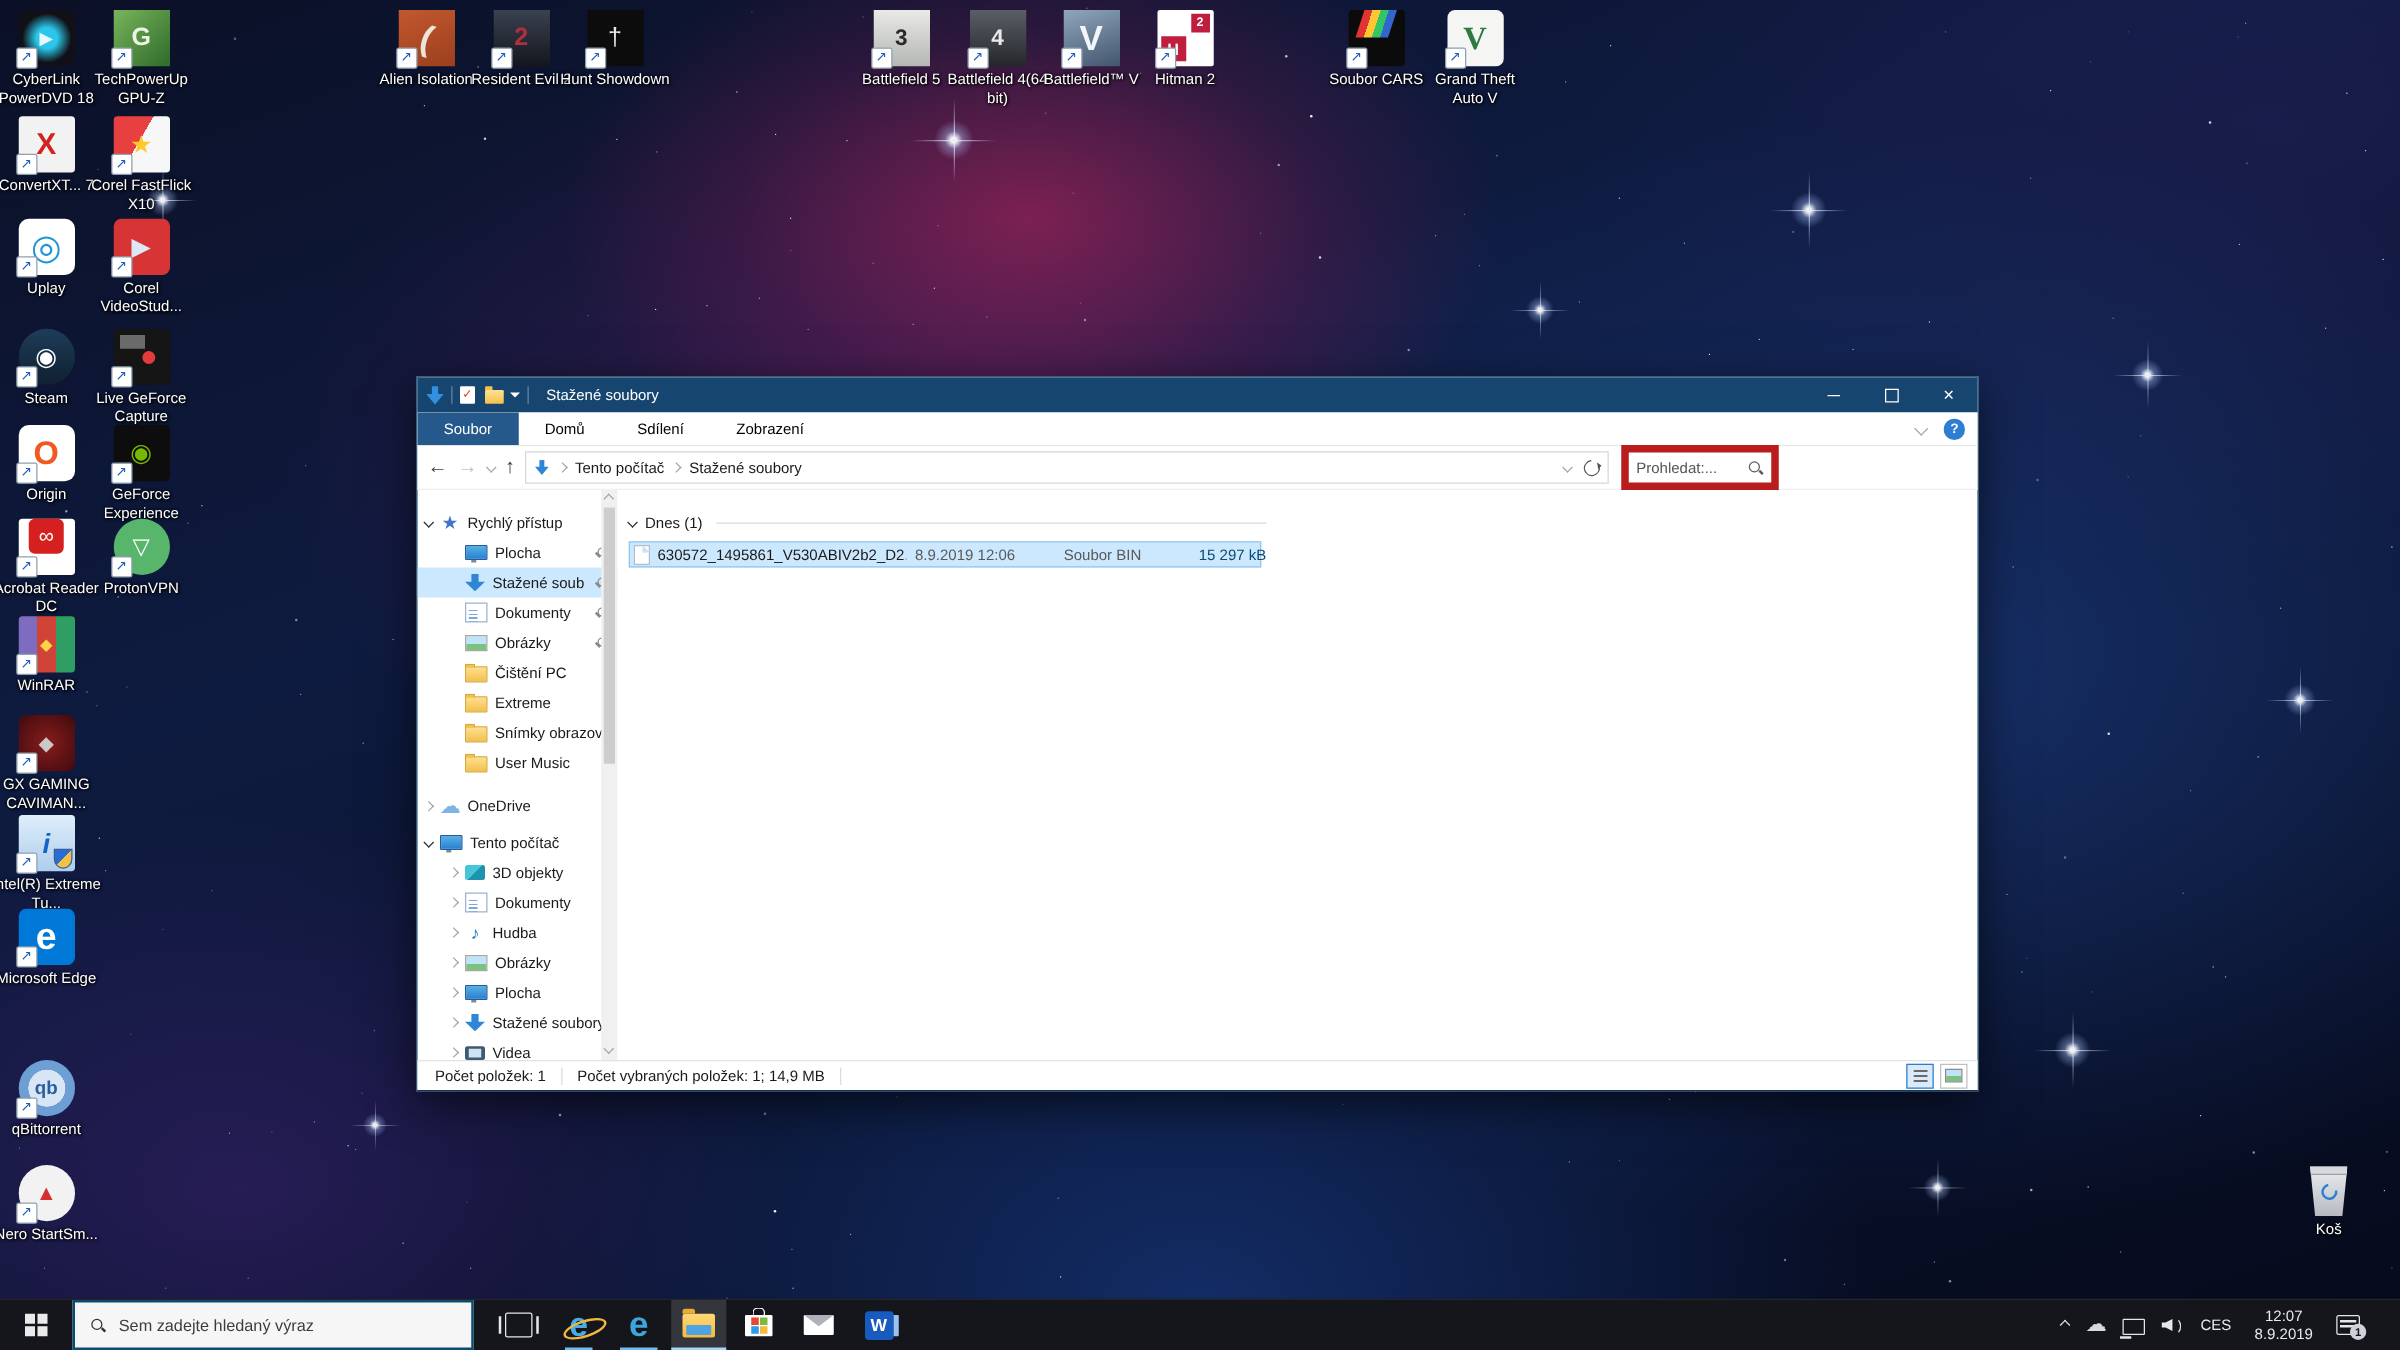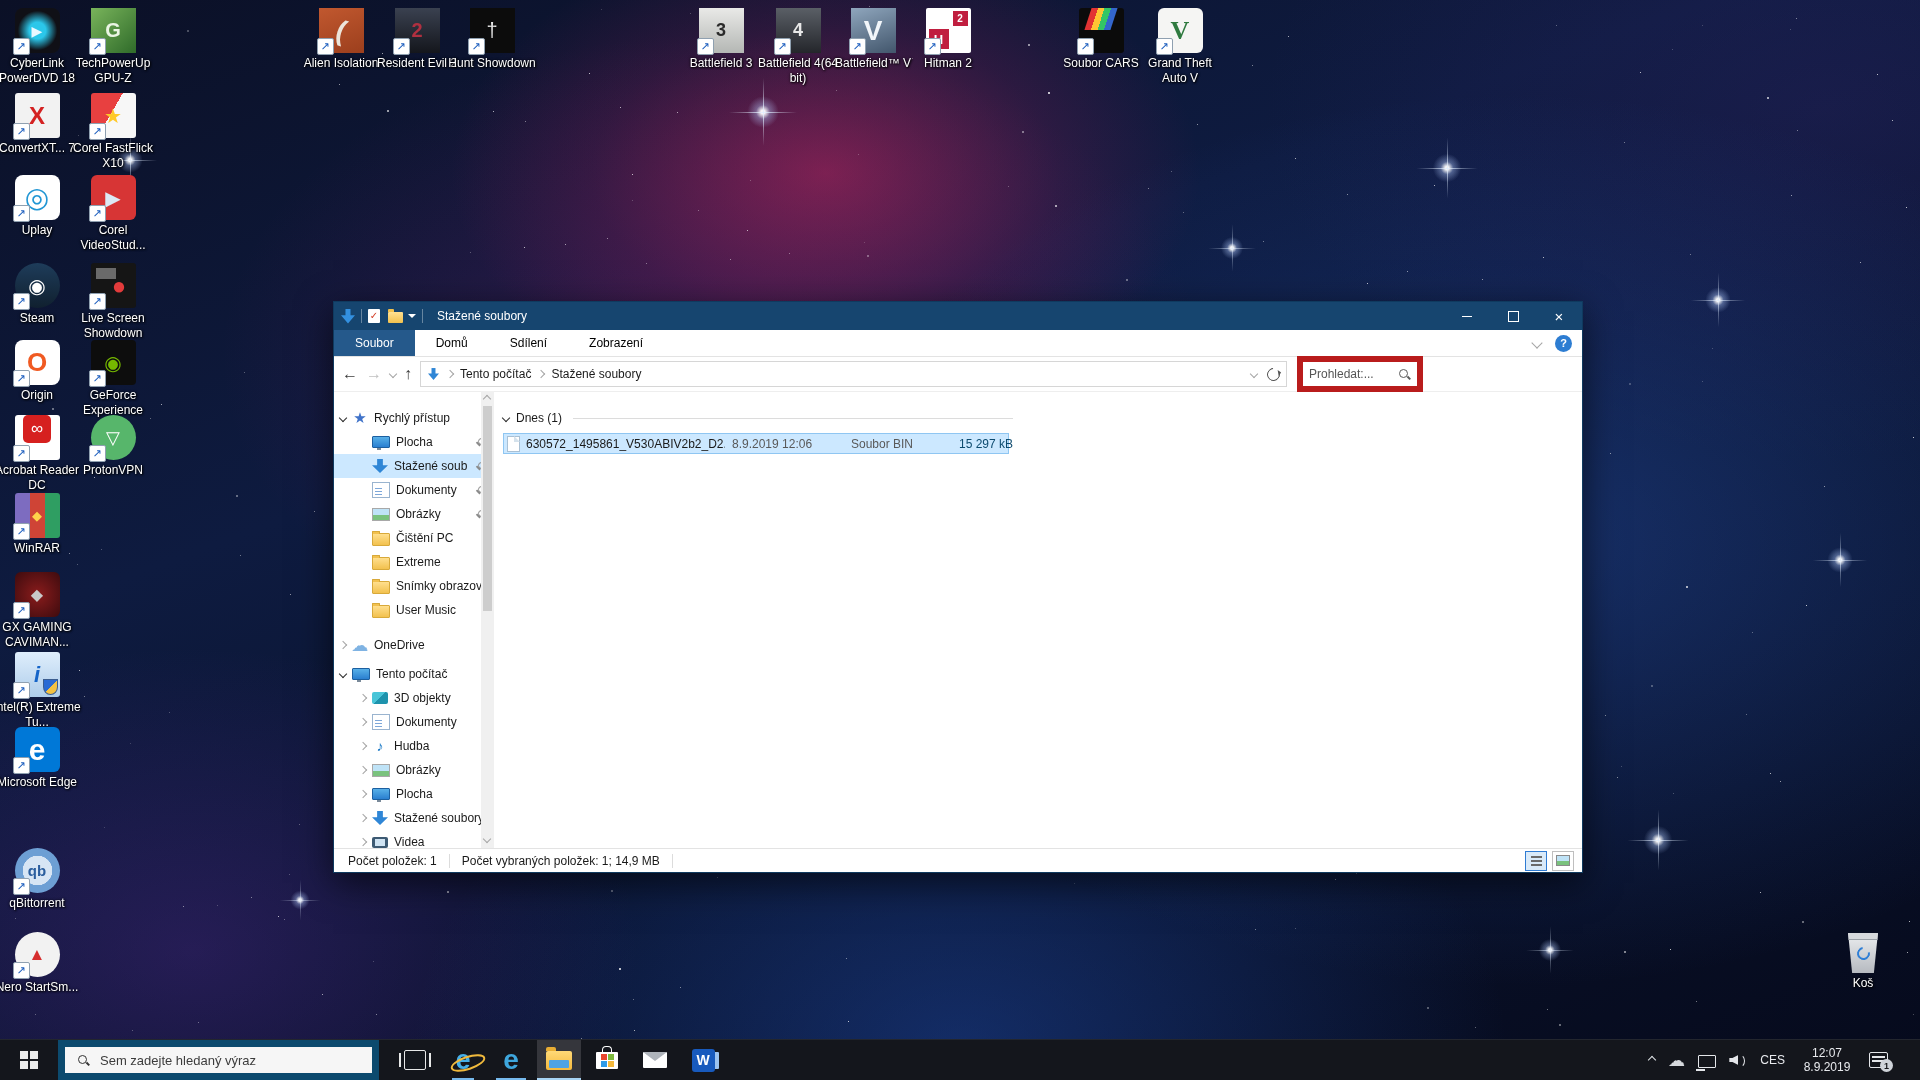--- a/index.html
+++ b/index.html
@@ -636,7 +636,7 @@
         <div class="di-img i-bf3">
           <span class="sc-arrow">↗</span>
         </div>
-        <div class="di-label">Battlefield 3</div>
+        <div class="di-label">Battlefield 5</div>
       </div>
       <div class="desk-icon" style="left: 754px; top: 8px;">
         <div class="di-img i-bf4">

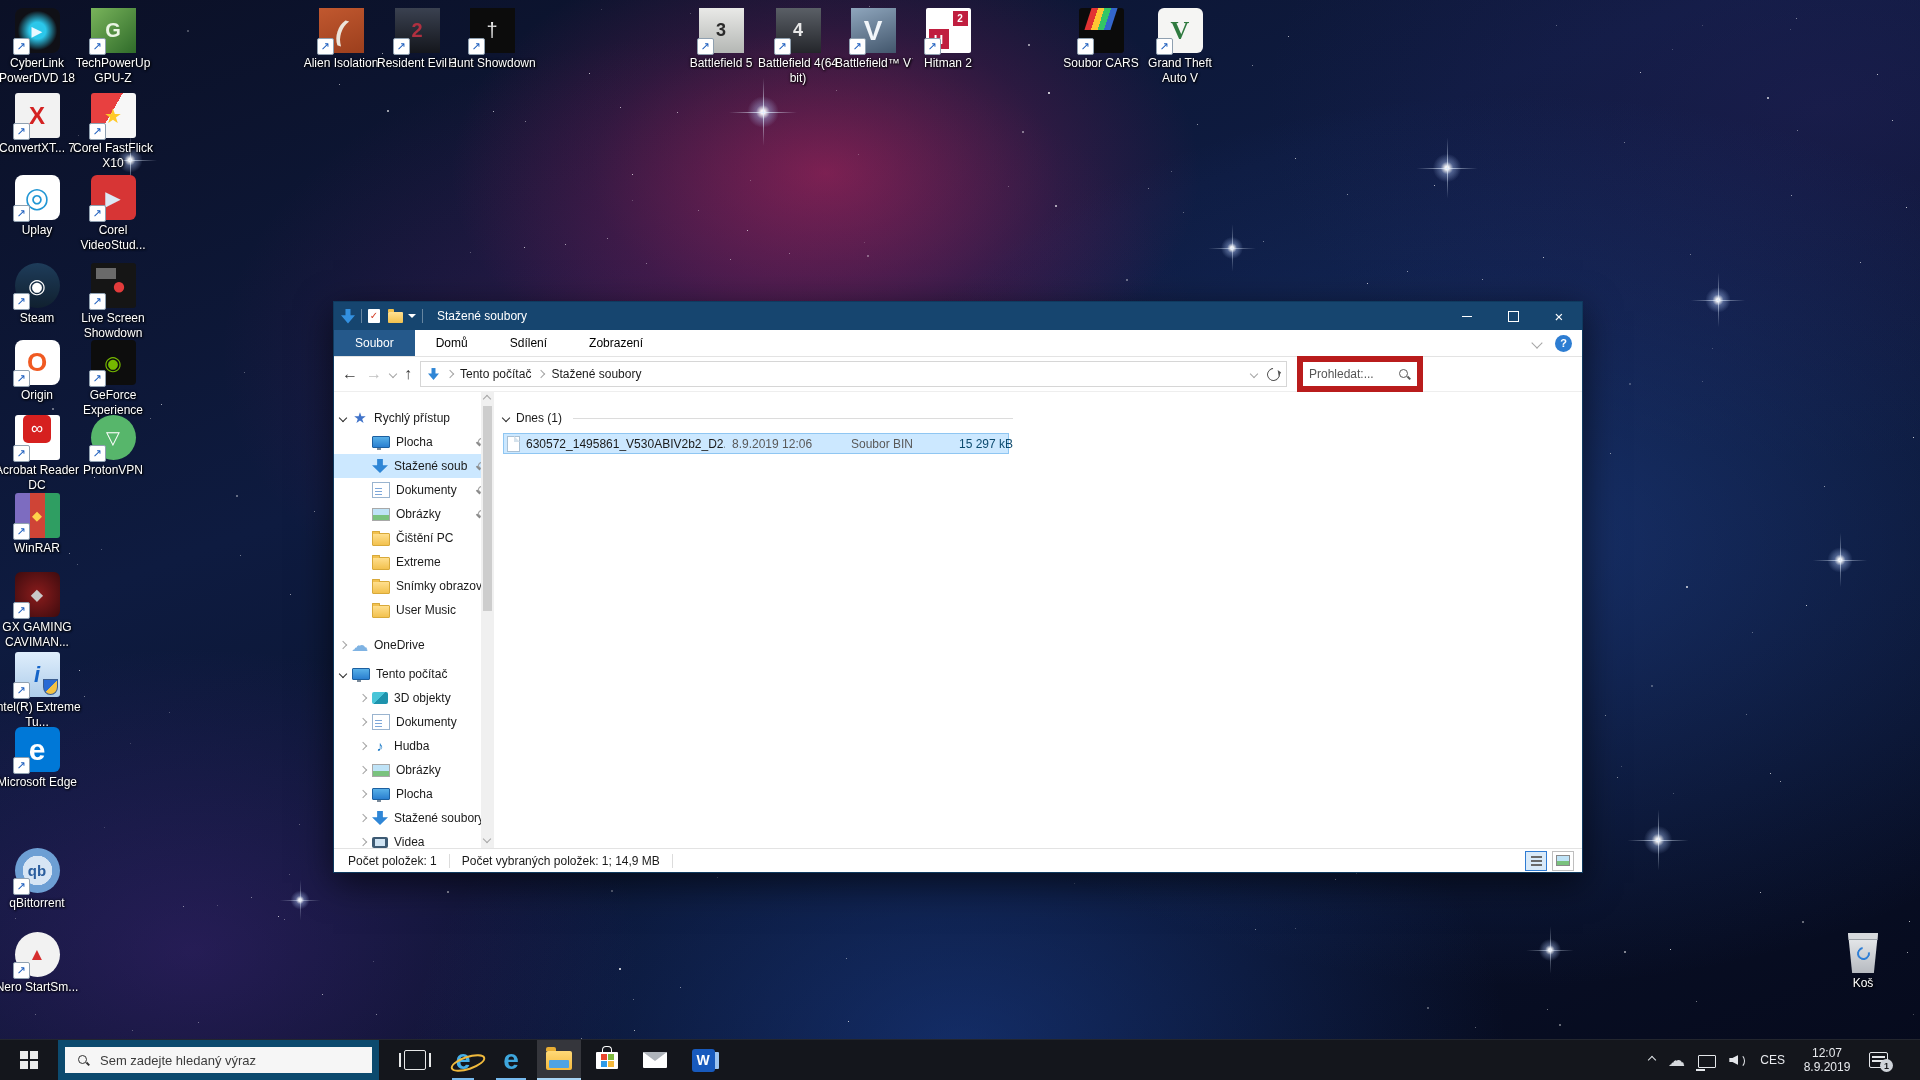--- a/index.html
+++ b/index.html
@@ -600,7 +600,7 @@
         <div class="di-img i-livescreen">
           <span class="sc-arrow">↗</span>
         </div>
-        <div class="di-label">Live Screen Showdown</div>
+        <div class="di-label">Live GeForce Capture</div>
       </div>
       <div class="desk-icon" style="left: 69px; top: 340px;">
         <div class="di-img i-geforce">

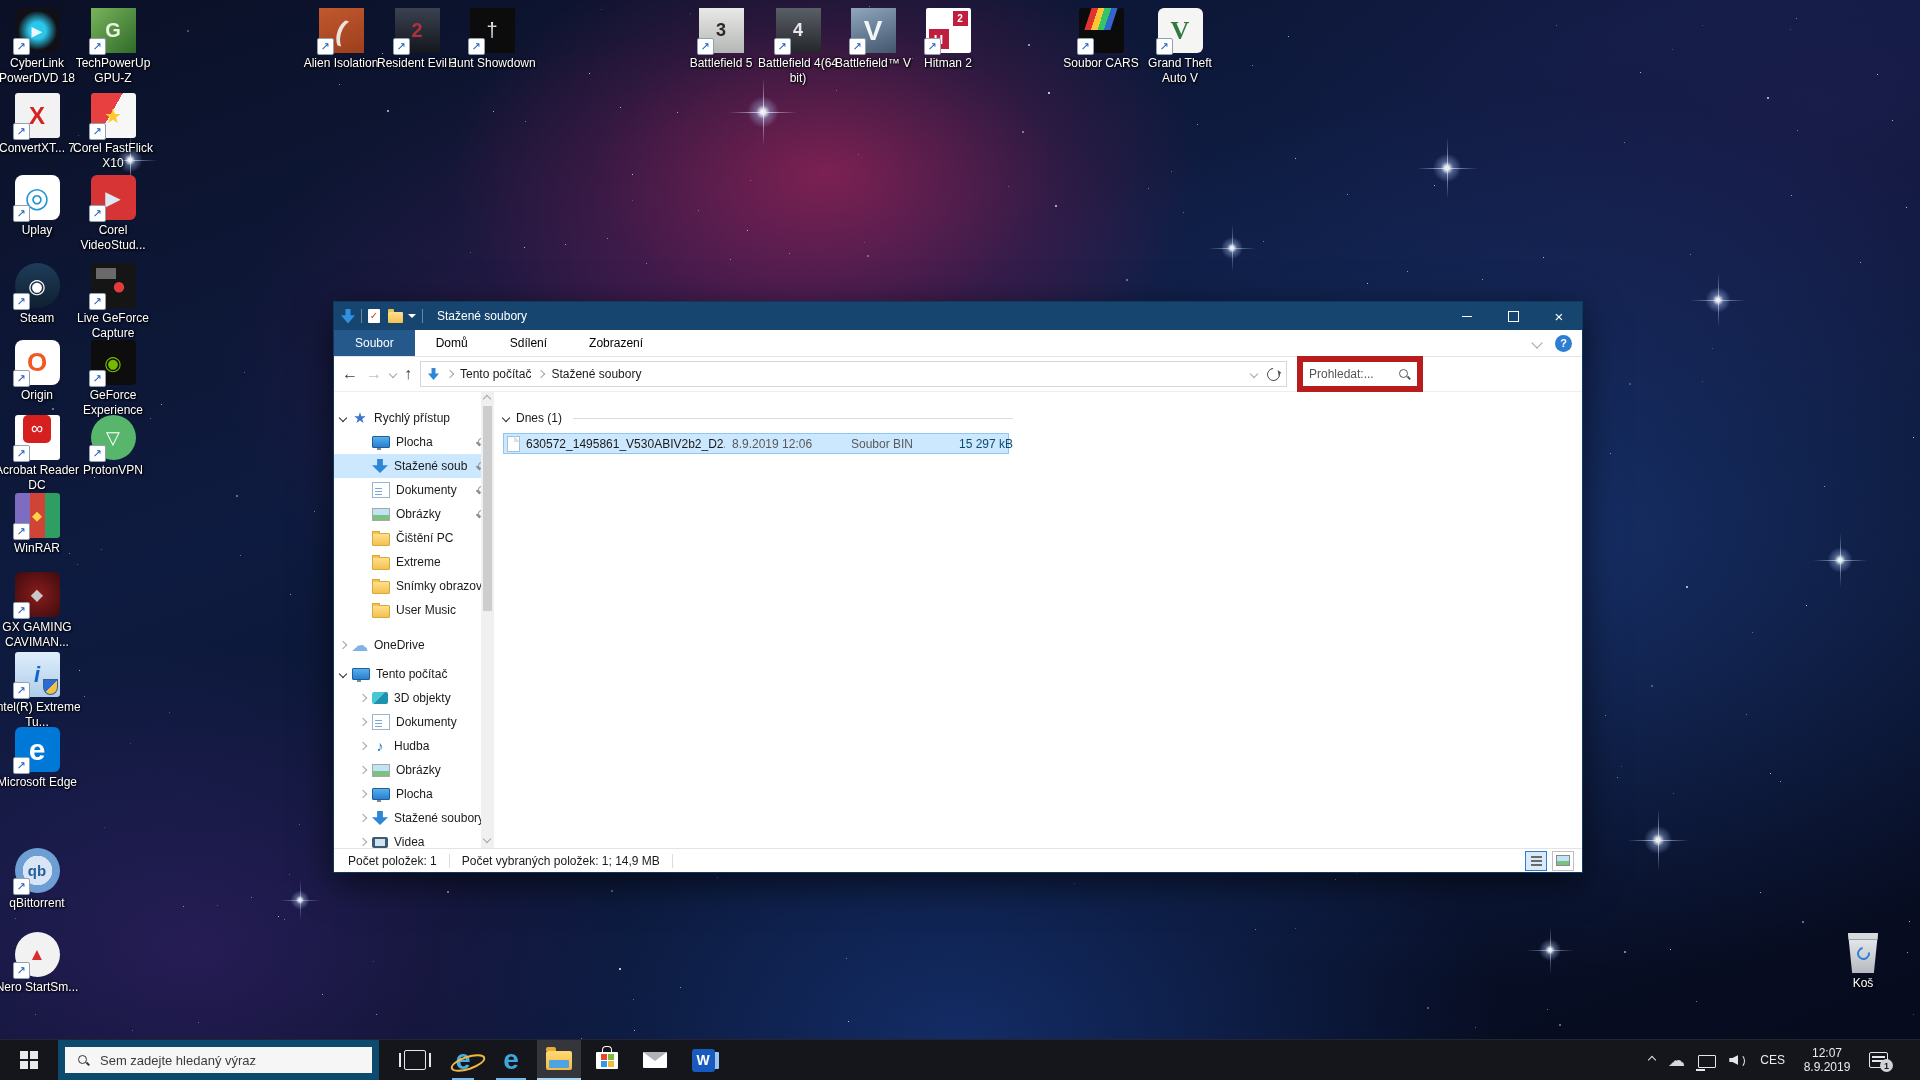--- a/index.html
+++ b/index.html
@@ -205,7 +205,7 @@
   .start{width:58px;}
   .winlogo{display:grid;grid-template-columns:8px 8px;grid-template-rows:8px 8px;gap:1.5px;}
   .winlogo span{background:#eaeaea;}
-  .tb-search{width:321px;background:#f6f6f6;border:7px solid #0c4a6e;display:flex;align-items:center;gap:10px;
+  .tb-search{width:321px;background:#f6f6f6;border:2px solid #0c4a6e;display:flex;align-items:center;gap:10px;
     padding:0 12px;box-sizing:border-box;margin:0;}
   .tb-search .mag::before{border-color:#333;}
   .tb-search .mag::after{background:#333;}

